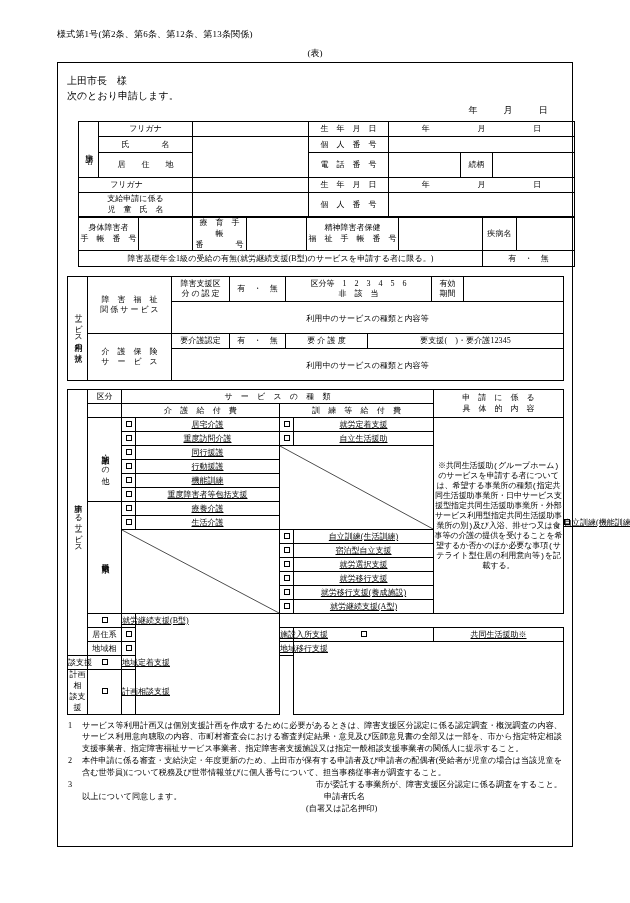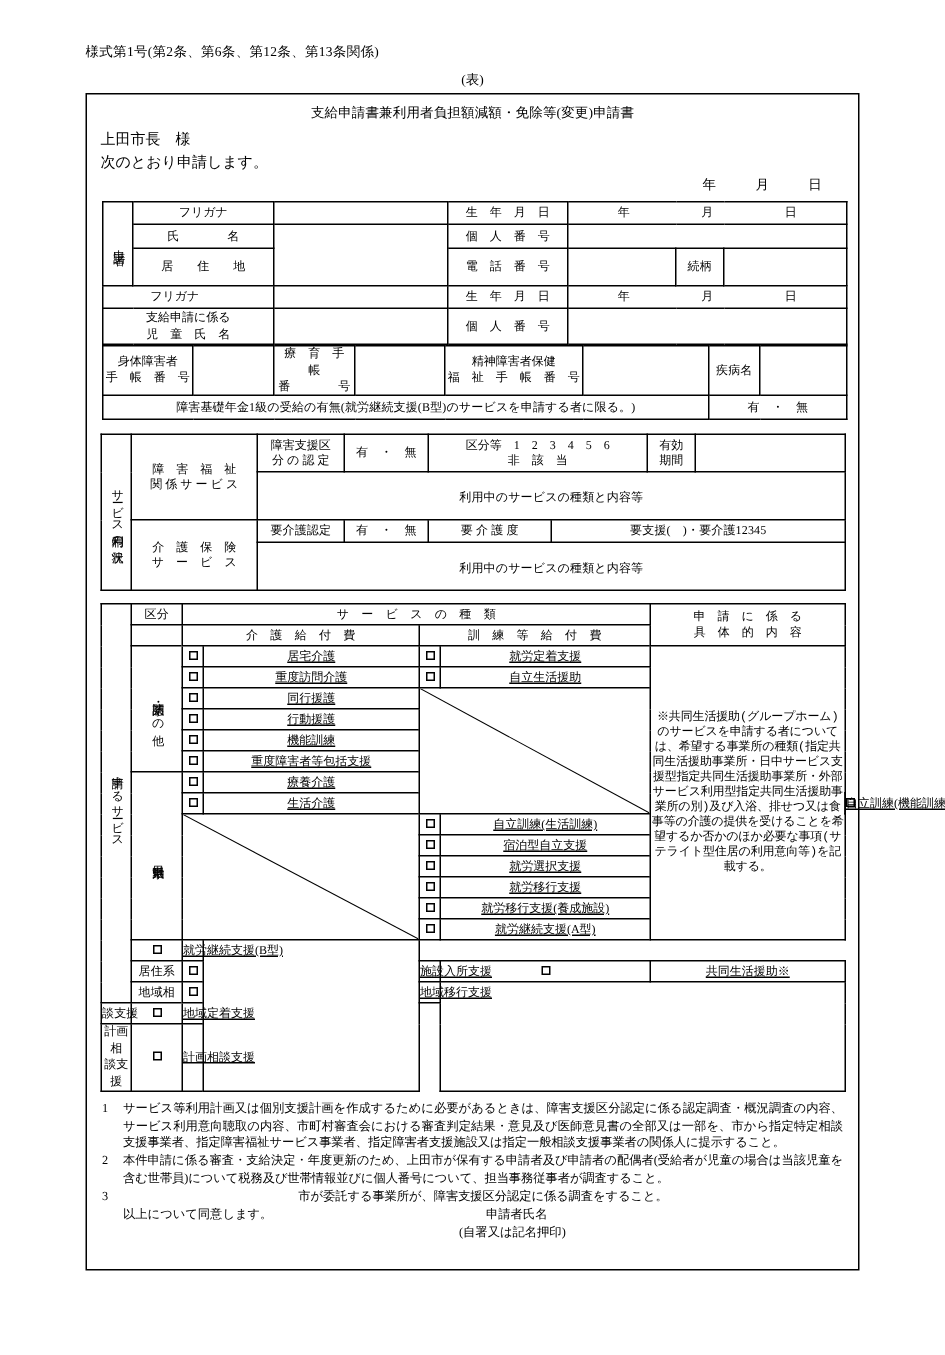--- a/index.html
+++ b/index.html
@@ -225,7 +225,6 @@
   <div class="frame">
 
     <div class="title-block">
-      <div class="title-line2">支給申請書兼利用者負担額減額・免除等(変更)申請書</div>
     </div>
     <div class="addressee">
       <div>上田市長　様</div>

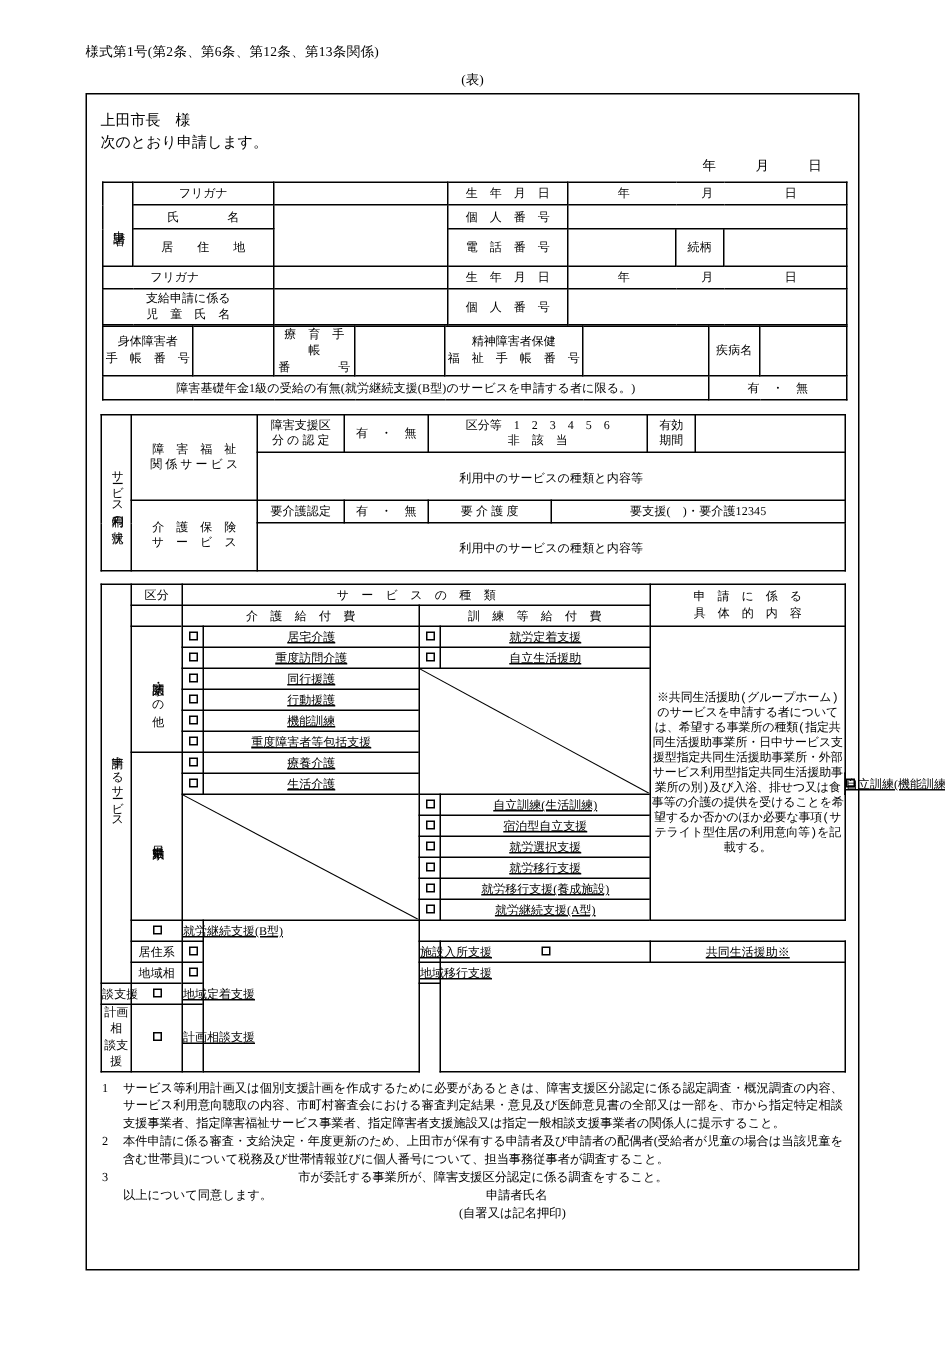--- a/index.html
+++ b/index.html
@@ -137,7 +137,7 @@
   }
 
   
-  .applicant-wrap { margin: 4px 0 0 10px; }
+  .applicant-wrap { margin: 4px 0 0 20px; }
   .sec2-wrap { margin: 9px 0 0 9px; }
   .sec3-wrap { margin: 8px 0 0 9px; }
 

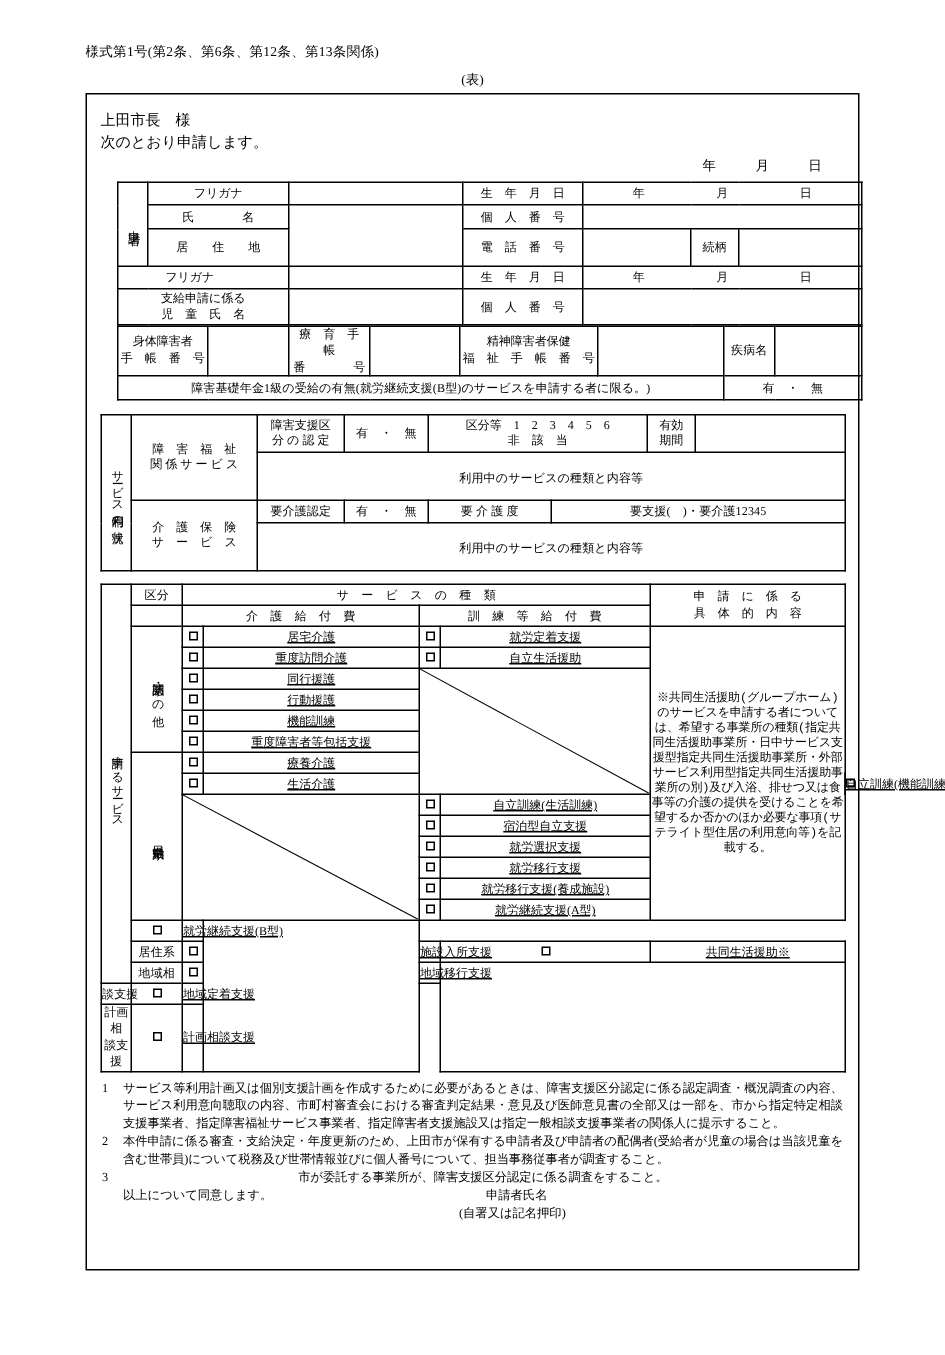--- a/index.html
+++ b/index.html
@@ -643,7 +643,7 @@
       </div>
       <div class="note-item">
         <div class="note-num">3</div>
-        <div class="note-body" style="text-align:center">市が委託する事業所が、障害支援区分認定に係る調査をすること。</div>
+        <div class="note-body" style="text-align:right">市が委託する事業所が、障害支援区分認定に係る調査をすること。</div>
       </div>
       <div class="consent-row">
         <div class="consent-left">以上について同意します。</div>

